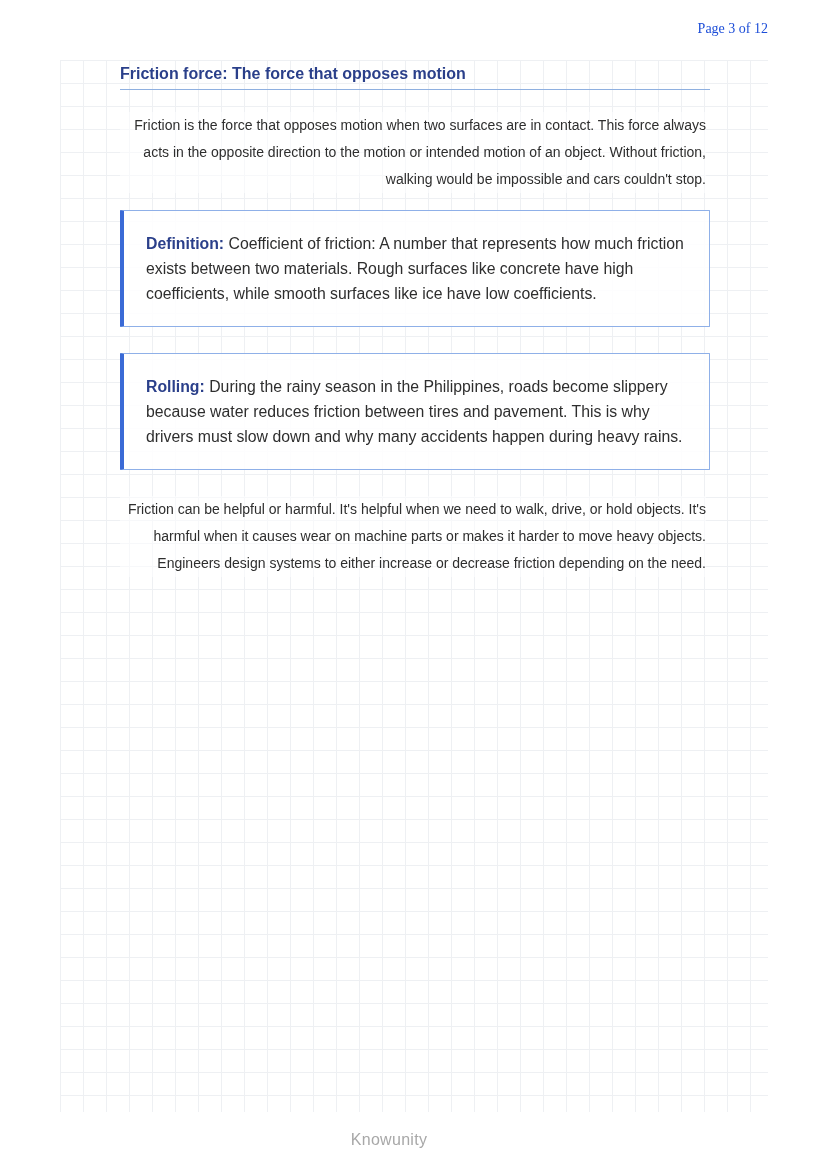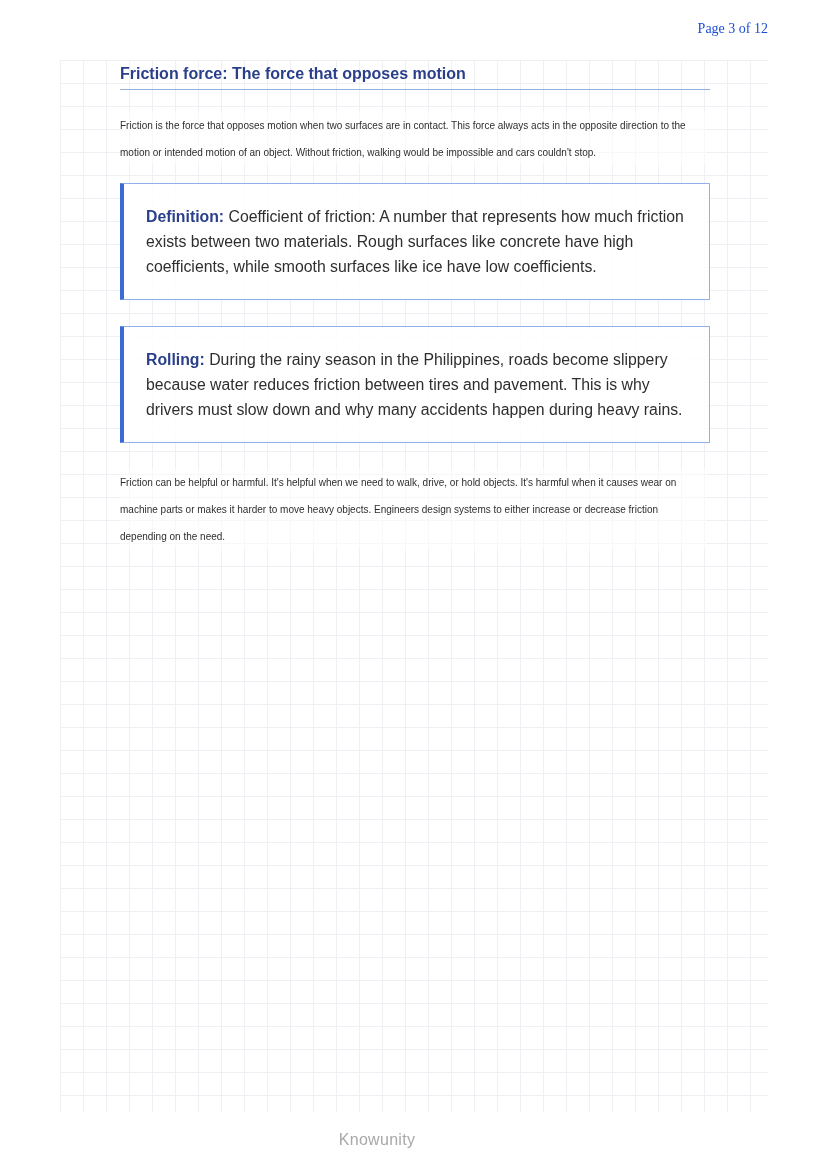--- a/index.html
+++ b/index.html
@@ -28,8 +28,9 @@
   .heading.h1 { margin-top: 1px; }
   .heading.h2 { margin-top: 0px; }
   p.body {
-    margin: 0 4px 17px 0; font-size: 10px; line-height: 27px; color: #2e2e2e;
+    margin: 0 4px 17px 0; font-size: 14px; line-height: 27px; color: #2e2e2e;
     background: rgba(255,255,255,0.55);
+    text-align: right;
   }
   .callout {
     border: 1px solid #8fb0e8; border-left: 4px solid #3a6ad6; border-radius: 1px;

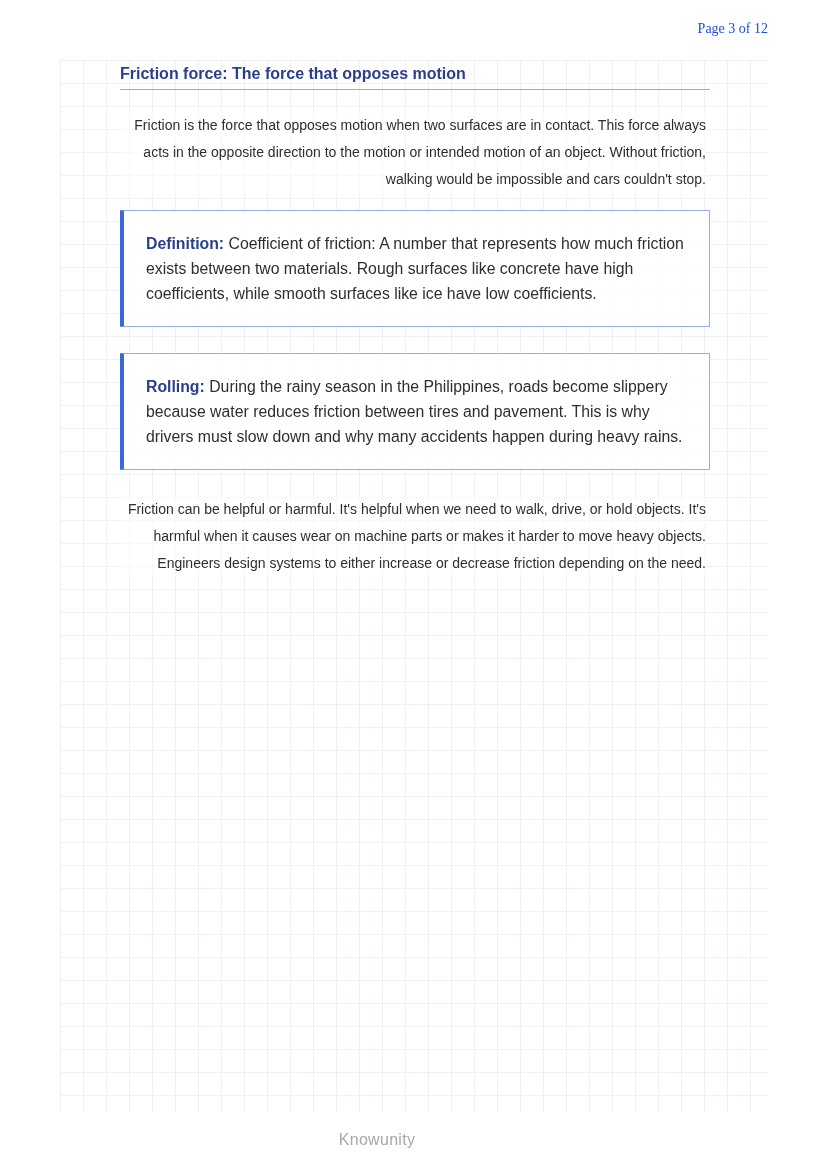--- a/index.html
+++ b/index.html
@@ -42,7 +42,7 @@
   }
   .callout .lead { font-weight: bold; color: #2a3f8a; }
   .footer {
-    position: absolute; top: 1131px; left: 4px; width: 746px; text-align: center;
+    position: absolute; top: 1131px; left: 16px; width: 746px; text-align: center;
     font-size: 16px; color: #a8a8a8; letter-spacing: 0.3px;
   }
 </style>

